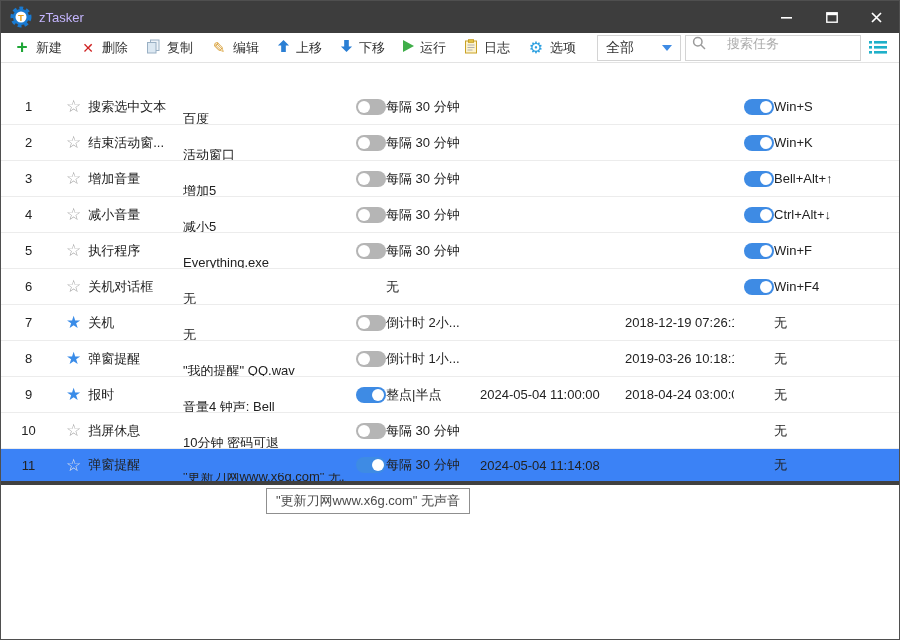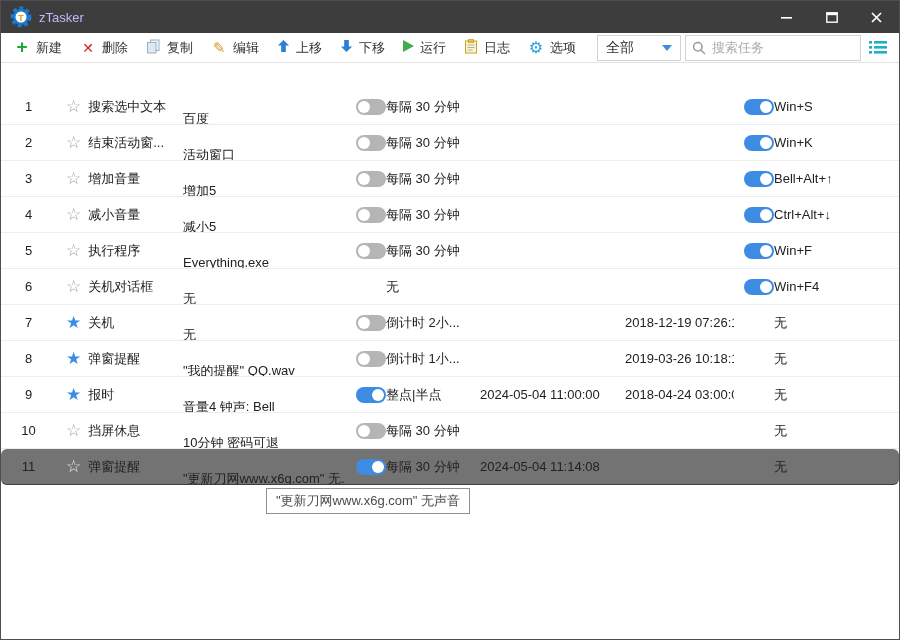--- a/index.html
+++ b/index.html
@@ -25,7 +25,7 @@
   .tb-right { margin-left:auto; display:flex; align-items:center; margin-right:8px; gap:4px; }
   .filter-select { width:84px; height:26px; border:1px solid #d4d4d4; background:#fff; display:flex; align-items:center; padding:0 8px; font-size:14px; color:#333; }
   .filter-caret { margin-left:auto; width:0; height:0; border-left:5px solid transparent; border-right:5px solid transparent; border-top:6px solid #3e8be4; }
-  .searchbox { width:176px; height:26px; border:1px solid #d4d4d4; background:#fff; display:flex; align-items:center; padding:0 6px; gap:6px; }
+  .searchbox { width:176px; height:26px; border:1px solid #d4d4d4; background:#fff; display:flex; align-items:flex-start; padding:0 6px; gap:21px; }
   .searchbox input { border:none; outline:none; flex:1; font-size:13px; color:#333; font-family:inherit; min-width:0; }
   .searchbox input::placeholder { color:#ababab; }
   .viewbox { width:26px; height:26px; display:flex; align-items:center; justify-content:center; }

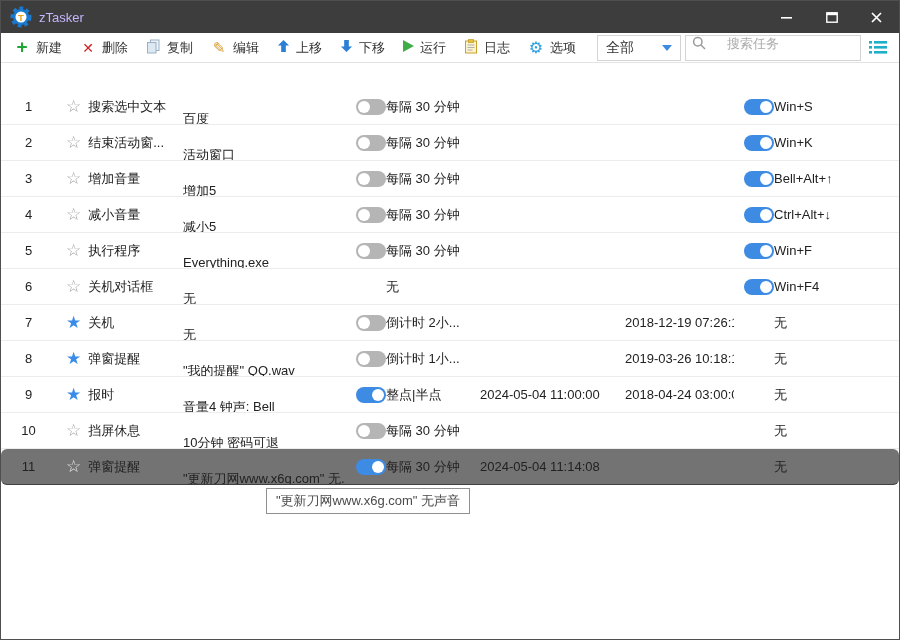--- a/index.html
+++ b/index.html
@@ -37,7 +37,7 @@
   .th:last-child { border-right:none; }
   .tbody { position:absolute; top:88px; left:0; right:0; }
   .tr { height:36px; border-bottom:1px solid #ececec; background:#fff; }
-  .tr.selected { background:#737373; border-bottom:1px solid #404040;border-radius:6px; }
+  .tr.selected { background:#3b82f6; border-bottom:4px solid #404040; }
   .td { display:flex; align-items:center; font-size:13px; color:#222; overflow:hidden; white-space:nowrap; }
   .td.no { justify-content:center; }
   .td.task { padding-left:10px; gap:7px; }

